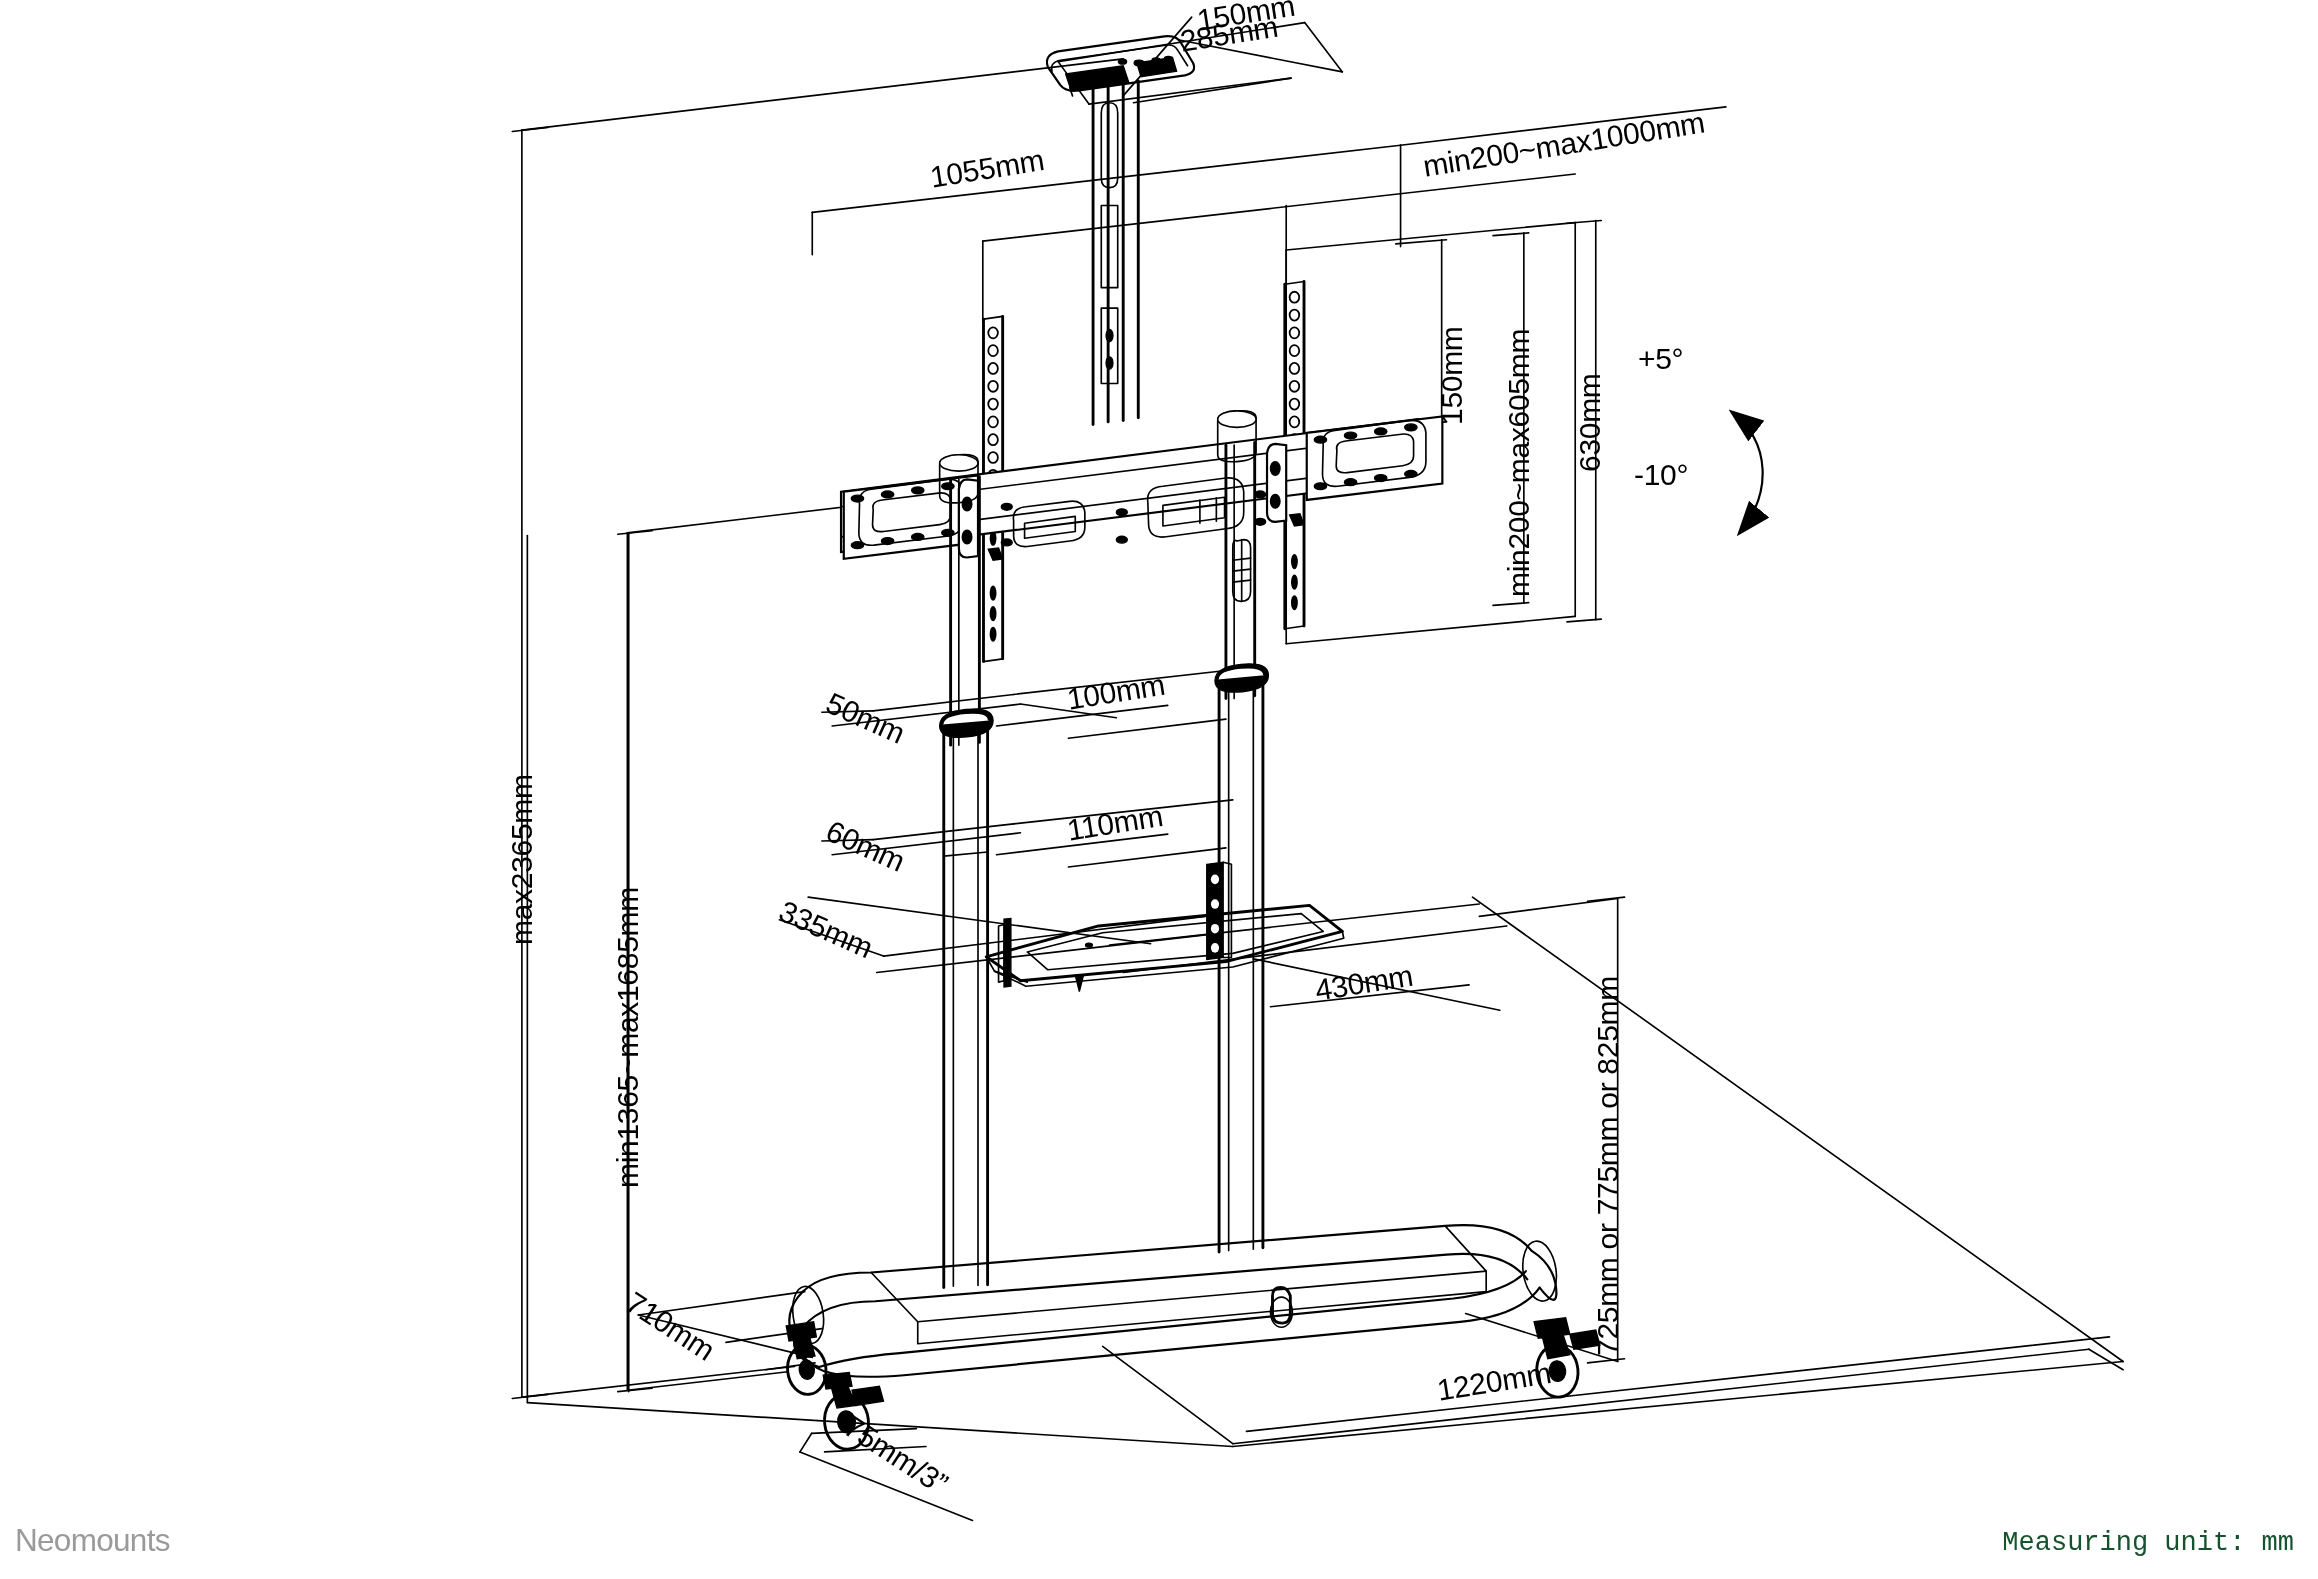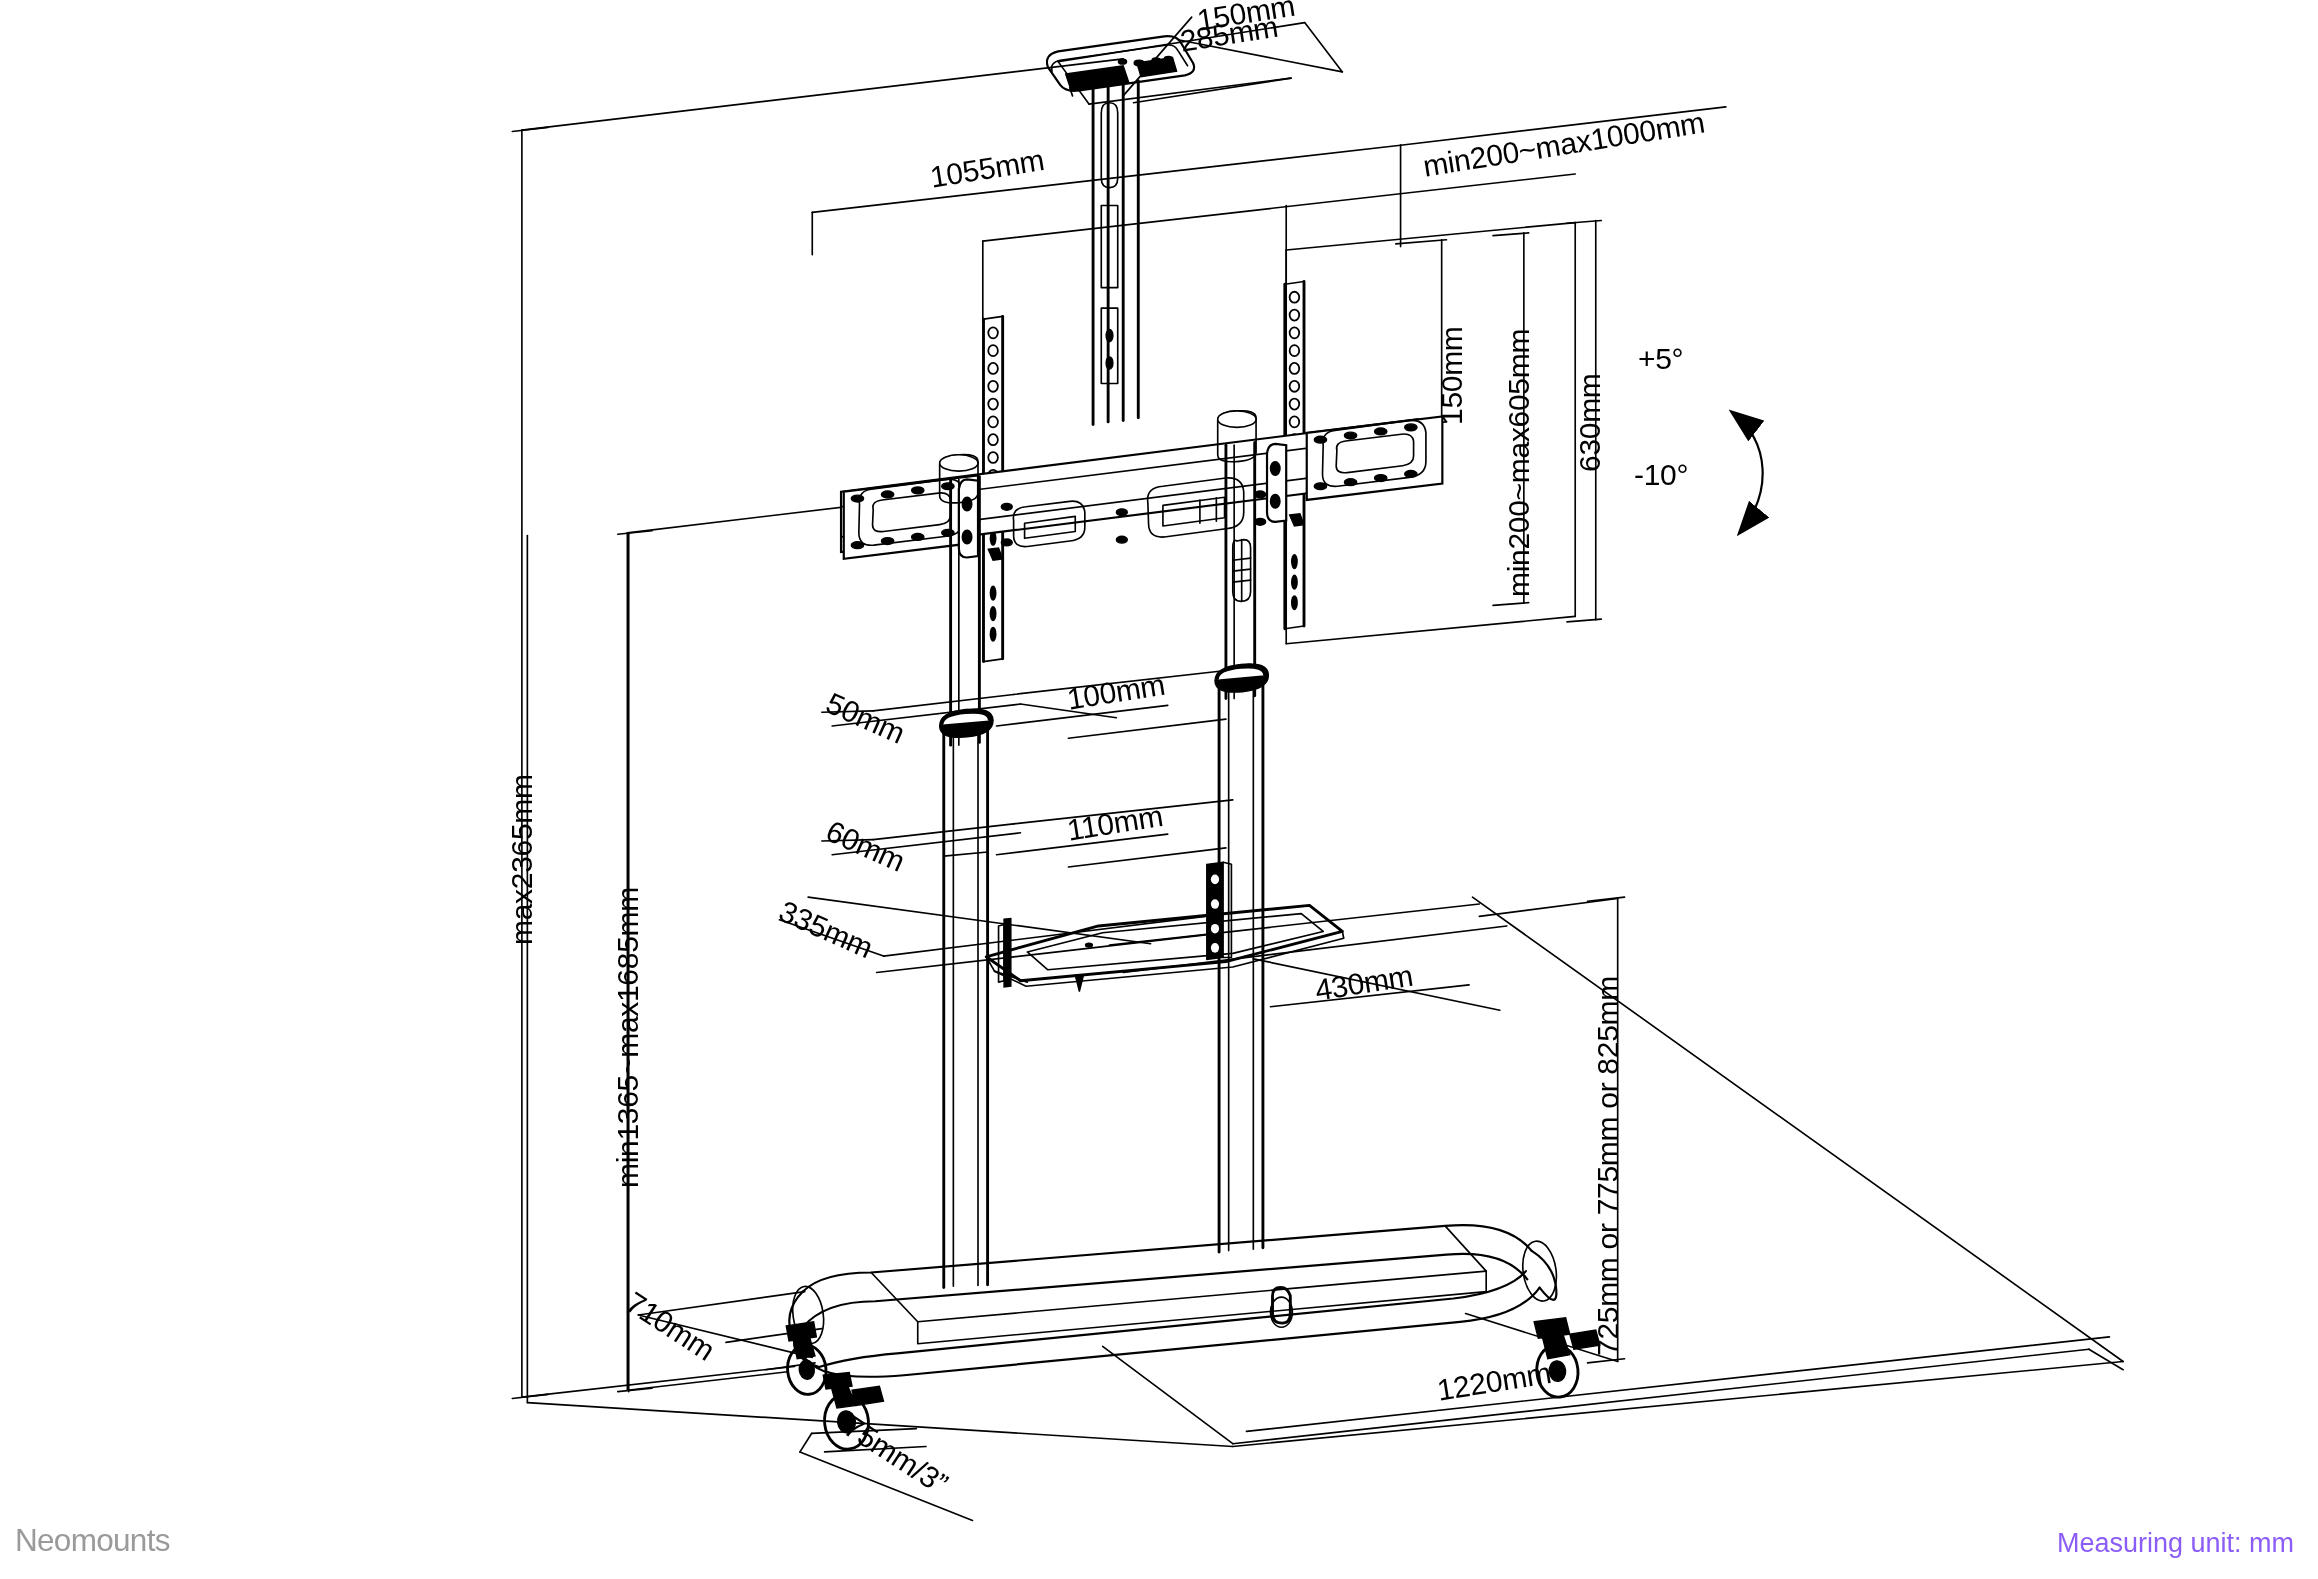--- a/index.html
+++ b/index.html
@@ -38,9 +38,9 @@
   .footer-unit{
     position:absolute;
     right:25px;top:1528px;
-    font-family:Liberation Sans, sans-serif;
+    font-family:Liberation Mono, monospace;
     font-size:27px;
-    color:#8b5cf6;
+    color:#14532d;
     white-space:nowrap;
   }
 </style>

